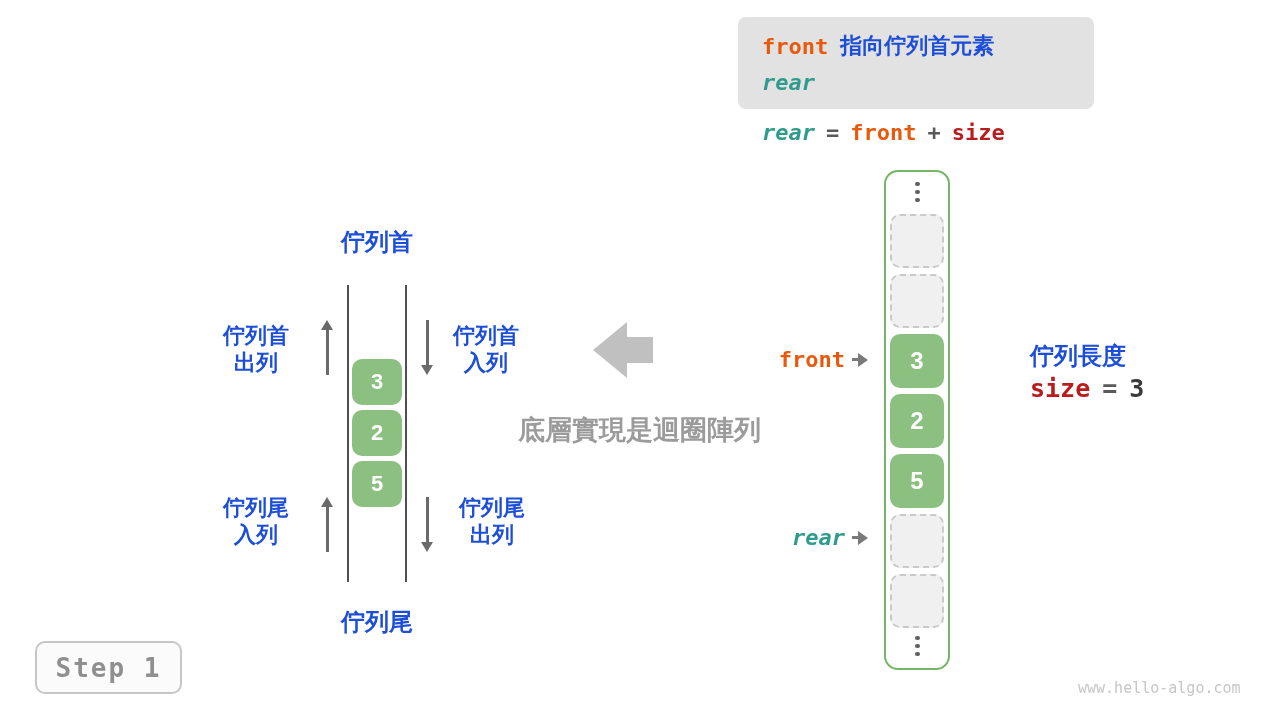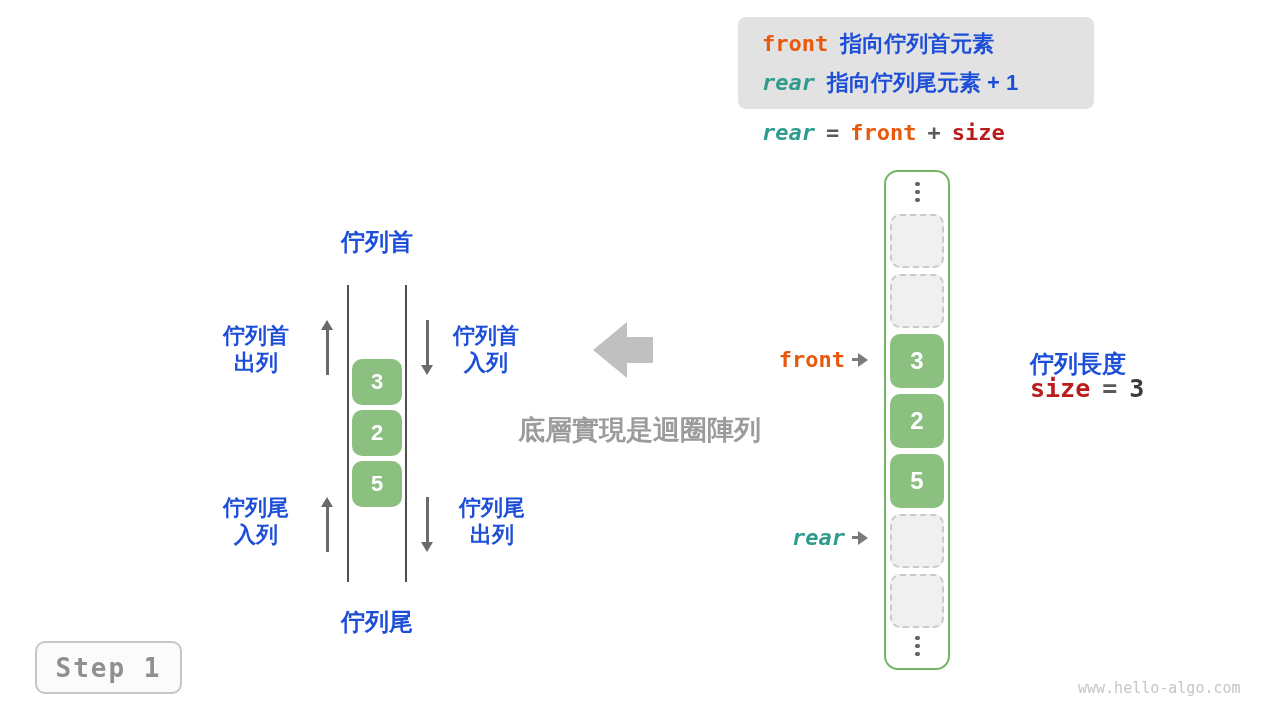--- a/index.html
+++ b/index.html
@@ -123,7 +123,6 @@
     </div>
     <div class="legend-line">
       <span class="mono c-teal">rear</span>
-      <span class="cjk">指向佇列尾元素 + 1</span>
     </div>
   </div>
 

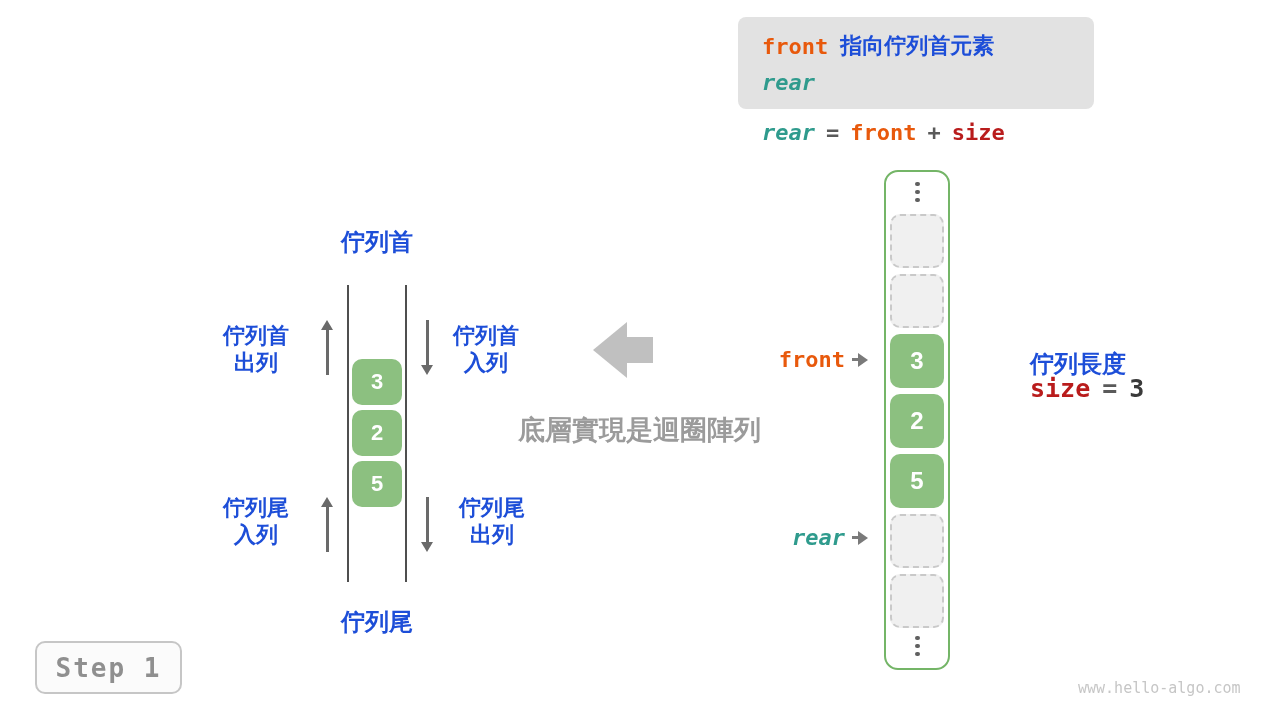--- a/index.html
+++ b/index.html
@@ -60,7 +60,7 @@
   .ptr-arrow .tip  { width:0; height:0; border:7px solid transparent; border-left:10px solid #7a7a7a; margin-left:-1px; }
 
   
-  .len-title { position:absolute; left:1030px; top:340px; font-size:24px;margin-top:8px; }
+  .len-title { position:absolute; left:1030px; top:340px; font-size:24px; }
   .len-row   { position:absolute; left:1030px; top:374px; display:flex; align-items:center; gap:12px; font-size:25px; }
   .len-row .val { font-family:"DejaVu Sans Mono", monospace; font-weight:bold; color:#3a3a3a; }
 

